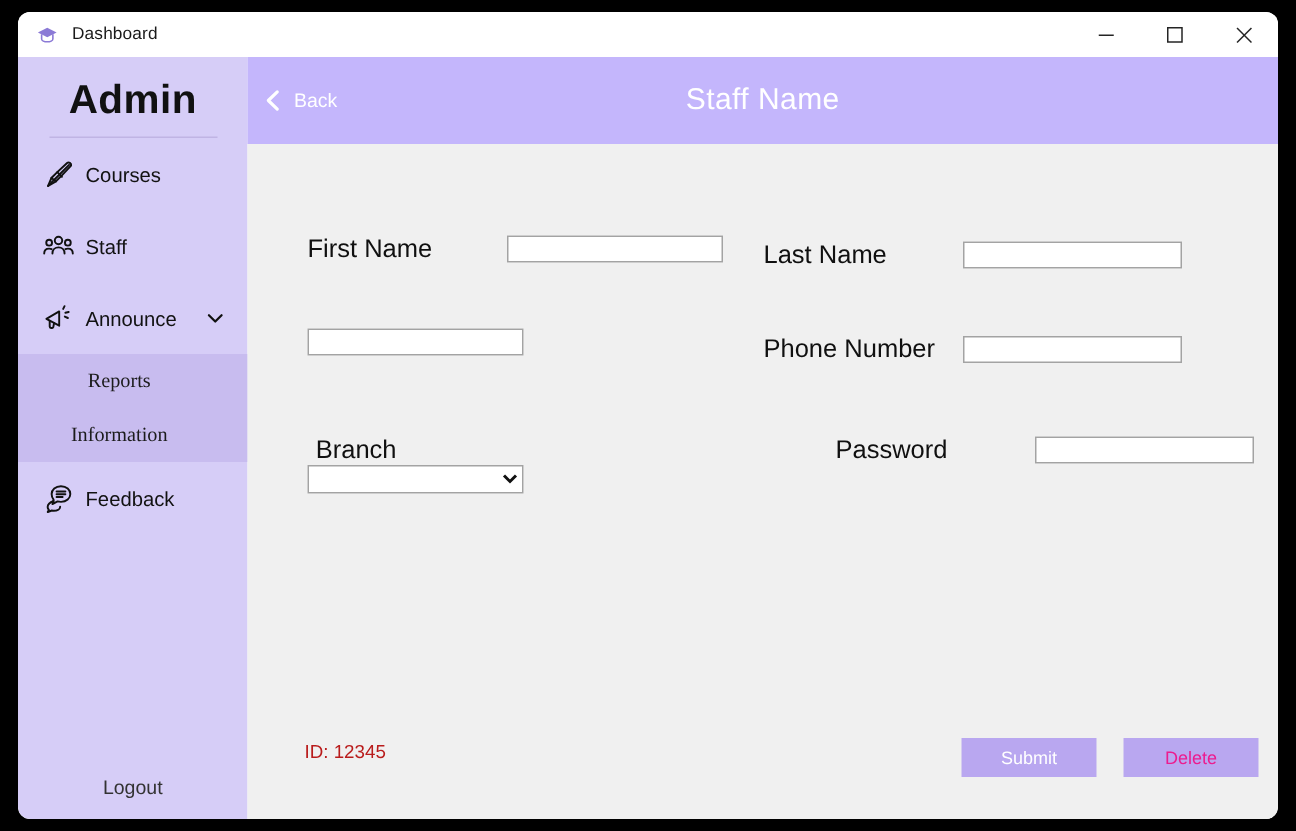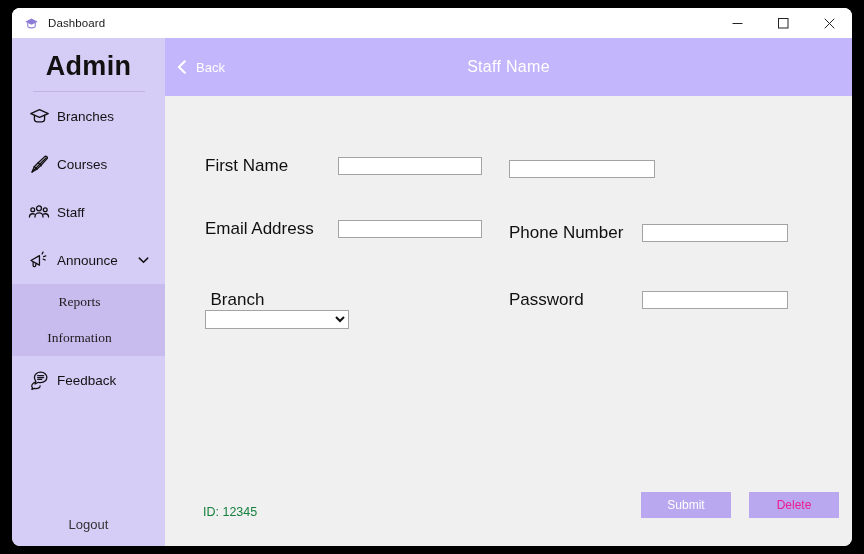--- a/index.html
+++ b/index.html
@@ -161,7 +161,7 @@
     top: 50%;
     transform: translateY(-50%);
     text-align: center;
-    font-size: 16px;
+    font-size: 20px;
     color: #ffffff;
     letter-spacing: 0.3px;
   }

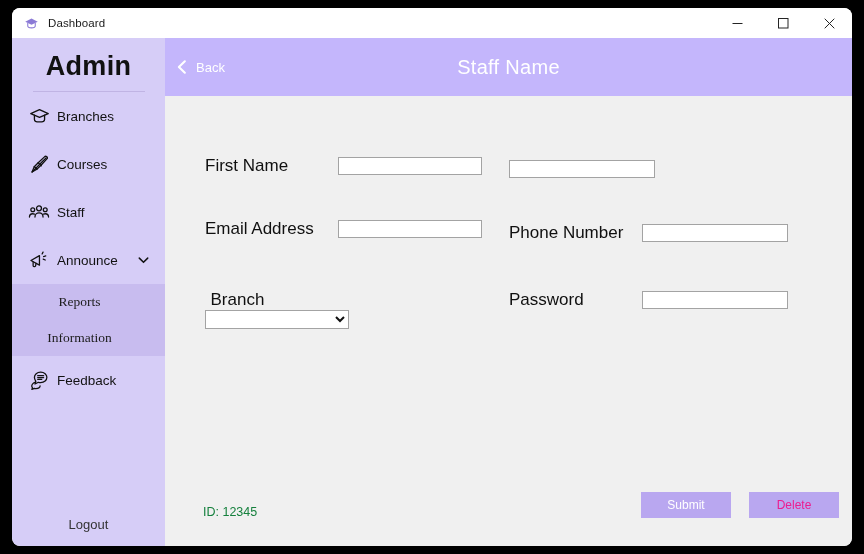--- a/index.html
+++ b/index.html
@@ -264,15 +264,6 @@
     <div id="admin-title">Admin</div>
     <div id="admin-divider"></div>
 
-    <div class="nav-item">
-      <span class="nav-icon">
-        <svg width="21" height="21" viewBox="0 0 24 24" fill="none" stroke="#111" stroke-width="1.5" stroke-linejoin="round">
-          <path d="M12 4.2 L22 8.6 L12 13 L2 8.6 Z"></path>
-          <path d="M6.2 10.6 L6.2 15.3 C6.2 16.9 8.8 18.2 12 18.2 C15.2 18.2 17.8 16.9 17.8 15.3 L17.8 10.6" stroke-linecap="round"></path>
-        </svg>
-      </span>
-      <span>Branches</span>
-    </div>
 
     <div class="nav-item">
       <span class="nav-icon">

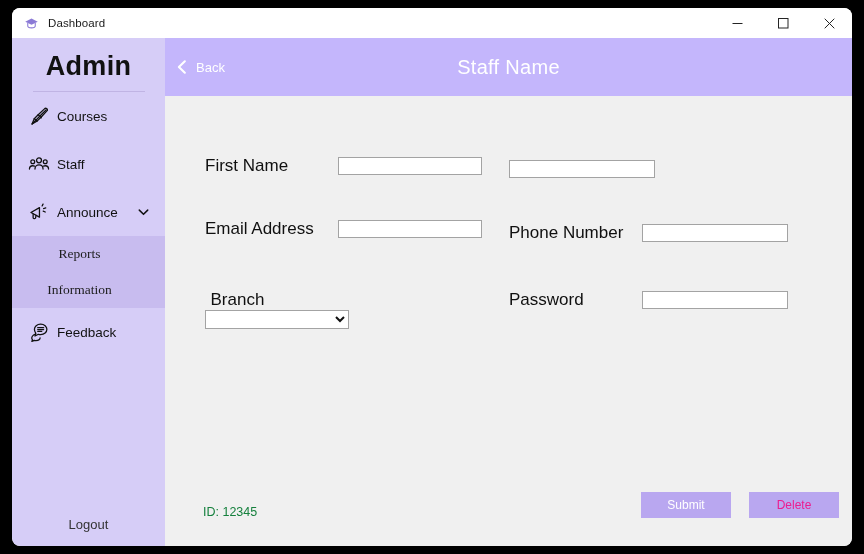--- a/index.html
+++ b/index.html
@@ -351,6 +351,7 @@
       <input class="field-input" style="width: 144px;" placeholder="">
     </div>
     <div class="form-row" style="left:344px; top:64px;">
+      <span class="field-label" style="width:133px;">Last Name</span>
       <input class="field-input" style="width: 146px;" placeholder="">
     </div>
 

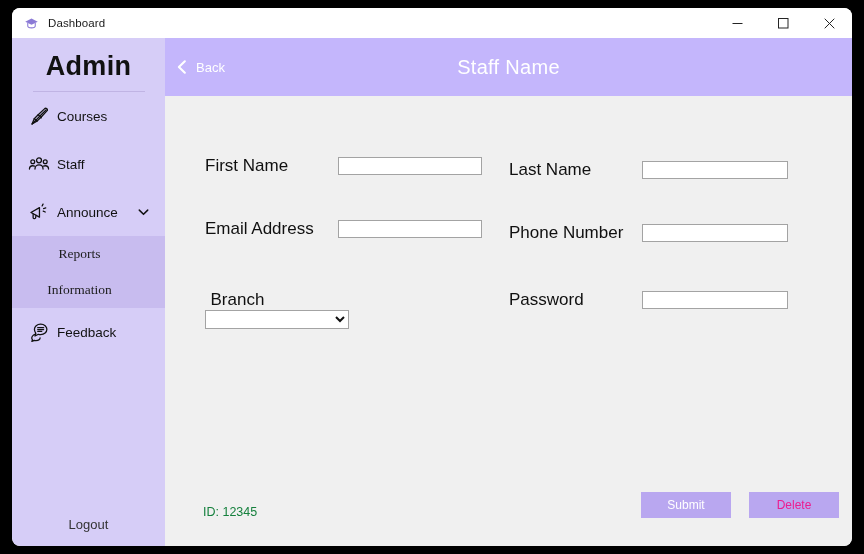--- a/index.html
+++ b/index.html
@@ -356,7 +356,6 @@
     </div>
 
     <div class="form-row" style="left:40px; top:123px;">
-      <span class="field-label" style="width:133px;">Email Address</span>
       <input class="field-input" style="width: 144px;" placeholder="">
     </div>
     <div class="form-row" style="left:344px; top:127px;">

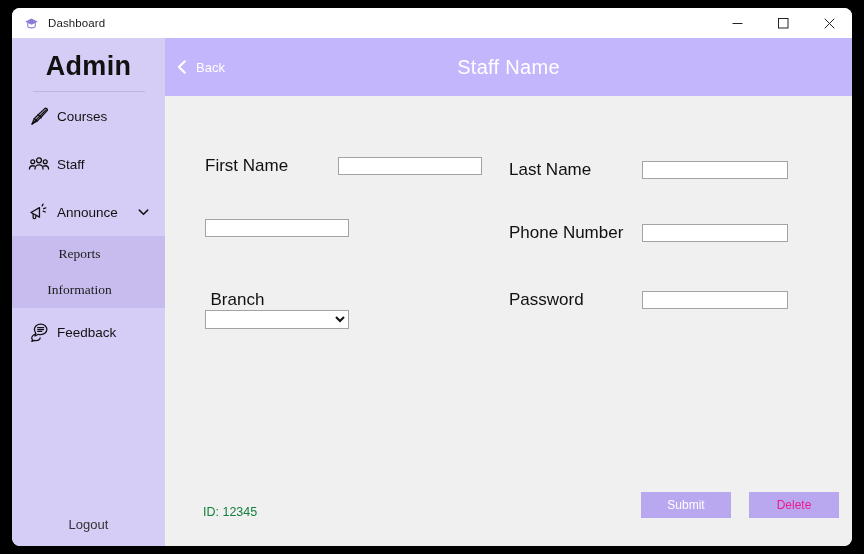--- a/index.html
+++ b/index.html
@@ -368,7 +368,7 @@
       <select class="field-select" style="width:144px;"><option value=""></option></select>
     </div>
     <div class="form-row" style="left:344px; top:194px;">
-      <span class="field-label" style="width:133px;">Password</span>
+      <span class="field-label" style="width:133px;margin-left:48px;">Password</span>
       <input class="field-input" style="width: 146px;" placeholder="">
     </div>
 

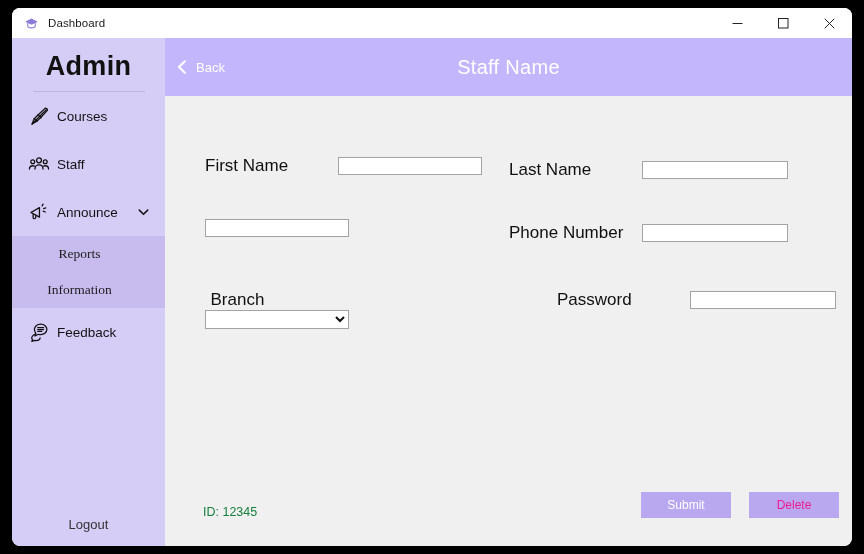--- a/index.html
+++ b/index.html
@@ -209,9 +209,9 @@
   #id-label {
     position: absolute;
     left: 38px;
-    top: 409px;
+    top: 398px;
     font-size: 12.5px;
-    color: #15803d;
+    color: #b91c1c;
   }
   .action-btn {
     position: absolute;

